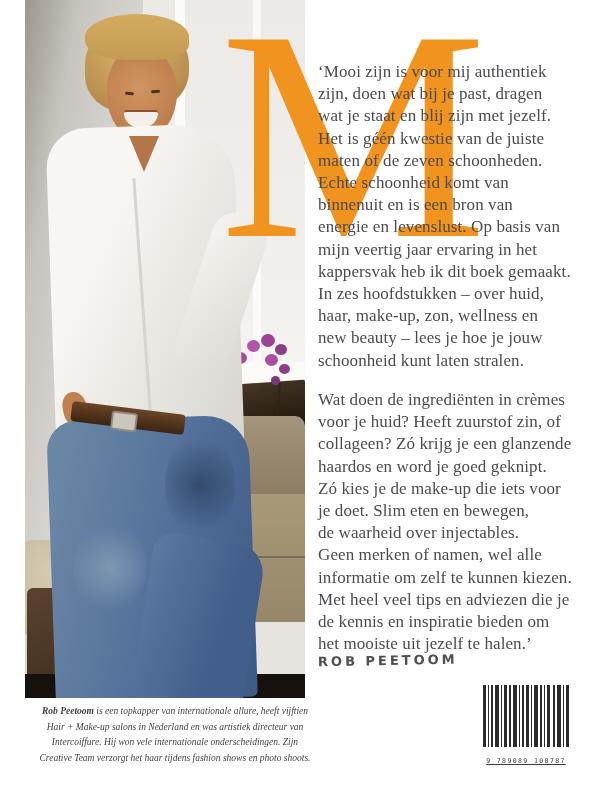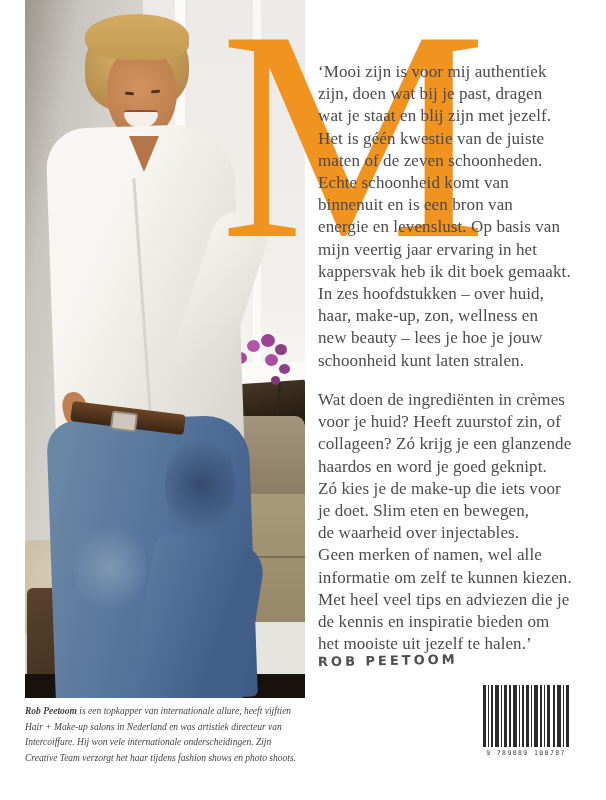--- a/index.html
+++ b/index.html
@@ -83,7 +83,7 @@
 
   
   .bio{position:absolute;left:25px;top:704px;width:300px;font-style:italic;
-       font-size:9.5px;line-height:15.5px;color:#3f3e45;white-space:pre-line;}
+       font-size:9.5px;line-height:15.5px;color:#3f3e45;white-space:pre-line;text-align:center;}
   .bio .bio-name{font-weight:bold;}
 
   

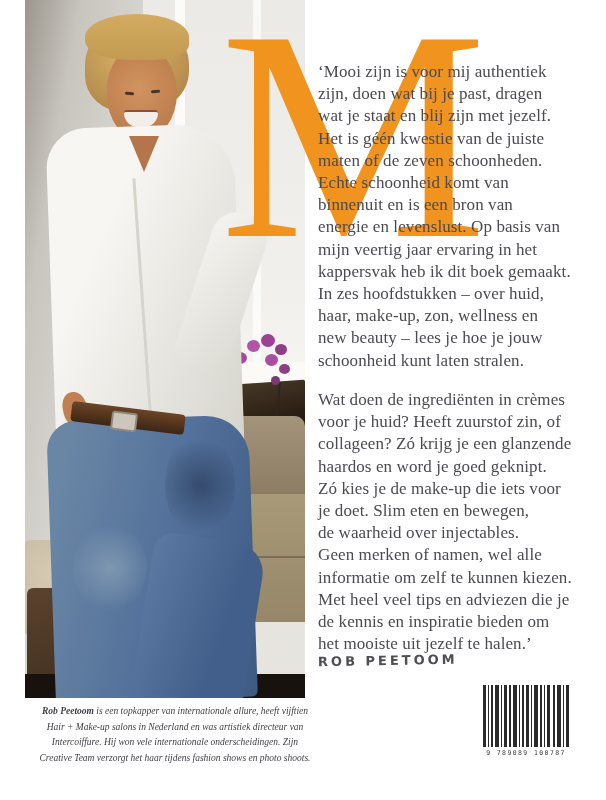--- a/index.html
+++ b/index.html
@@ -90,8 +90,8 @@
   .barcode{position:absolute;left:483px;top:685px;width:86px;}
   .barcode svg{display:block;}
   .barcode-digits{font-family:"DejaVu Sans Mono",monospace;font-size:6.5px;
-                  letter-spacing:1.4px;color:#3a3a3a;text-align:center;margin-top:2px;
-                  white-space:nowrap;}
+                  letter-spacing:1.4px;color:#3a3a3a;text-align:center;margin-top:10px;
+                  white-space:nowrap;text-decoration:underline;}
 </style>
 </head>
 <body>

